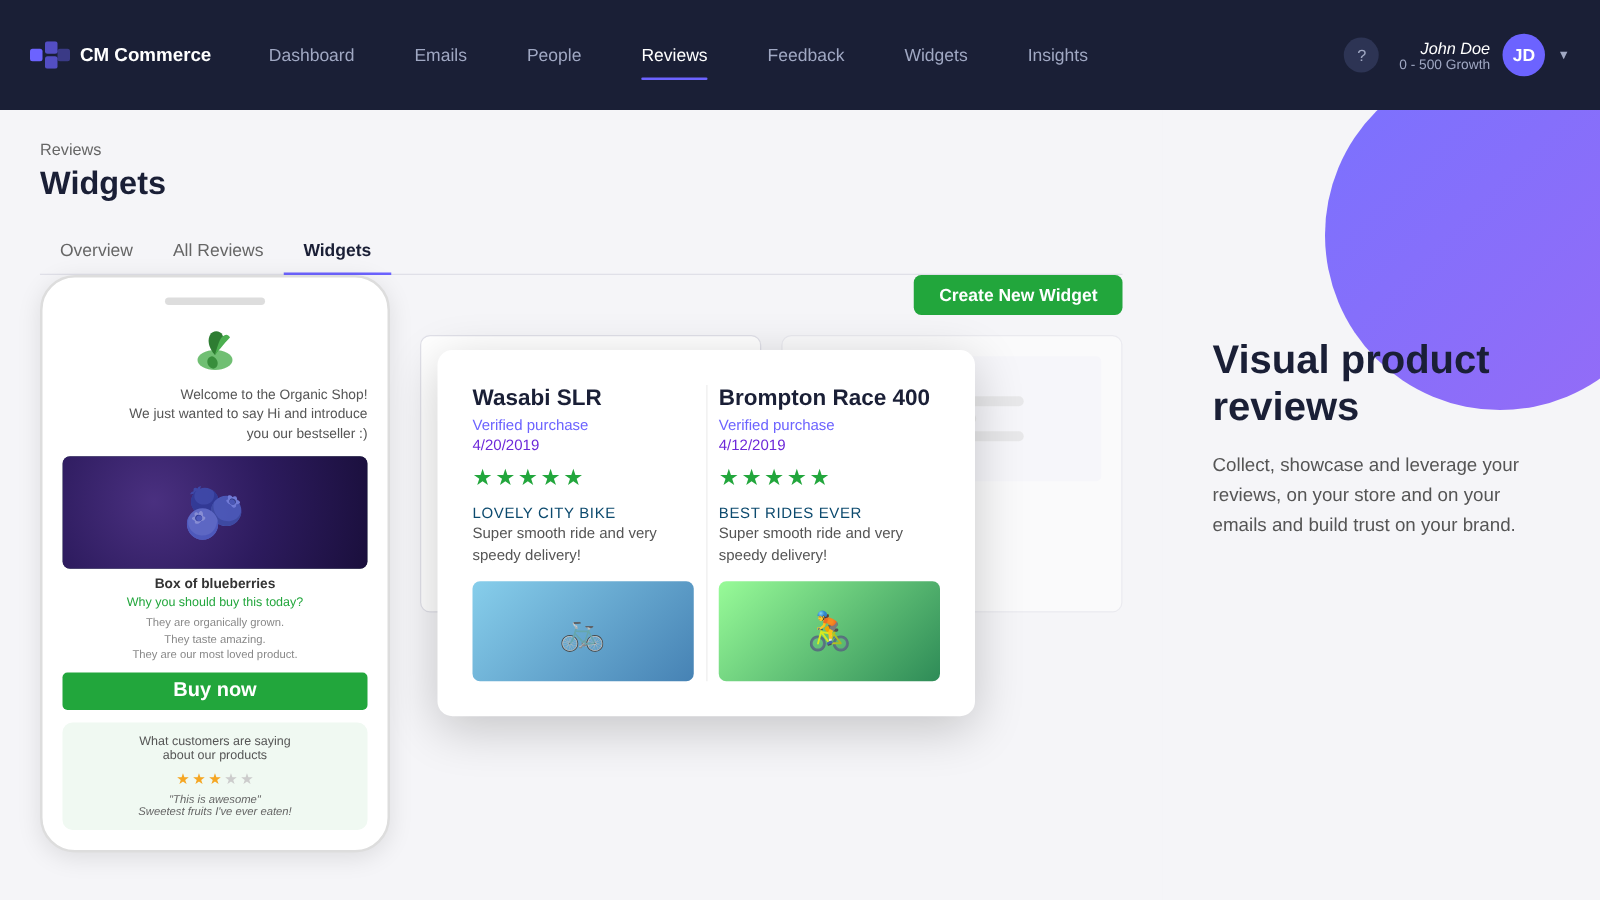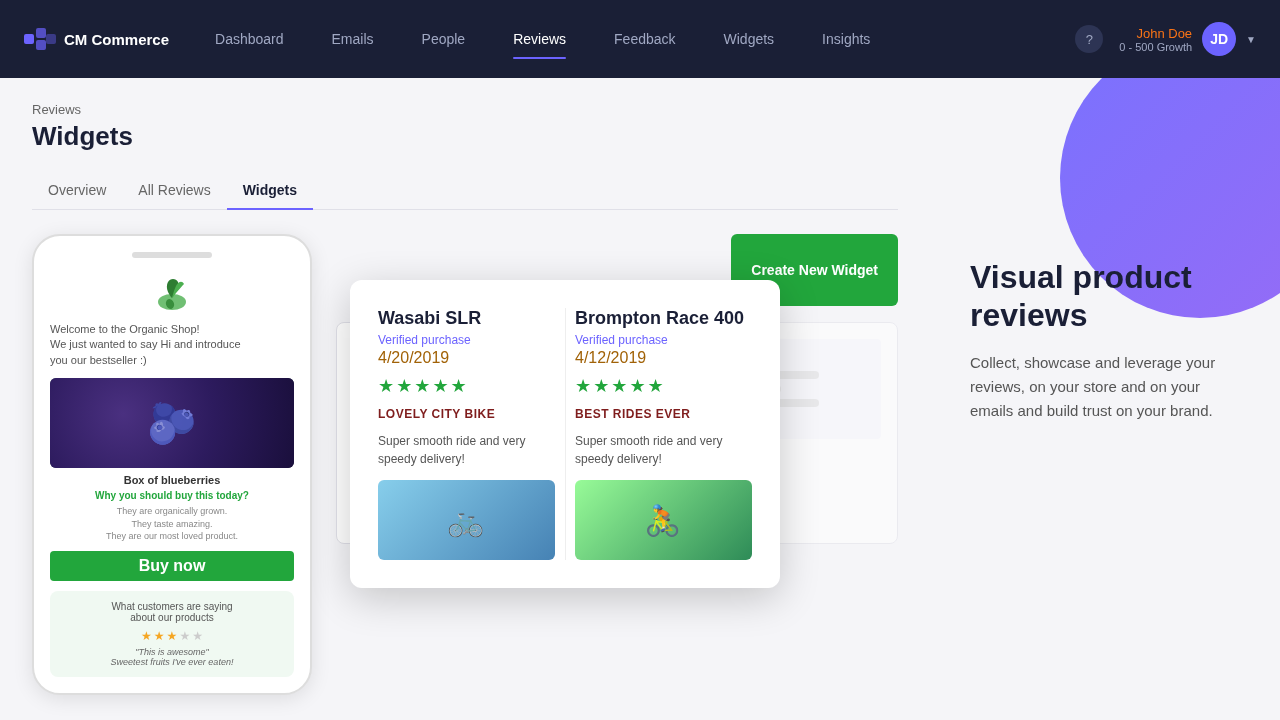--- a/index.html
+++ b/index.html
@@ -8,7 +8,7 @@
     
     .navbar {
       background: #1a1f36;
-      height: 78px;
+      height: 88px;
       display: flex;
       align-items: center;
       padding: 0 24px;

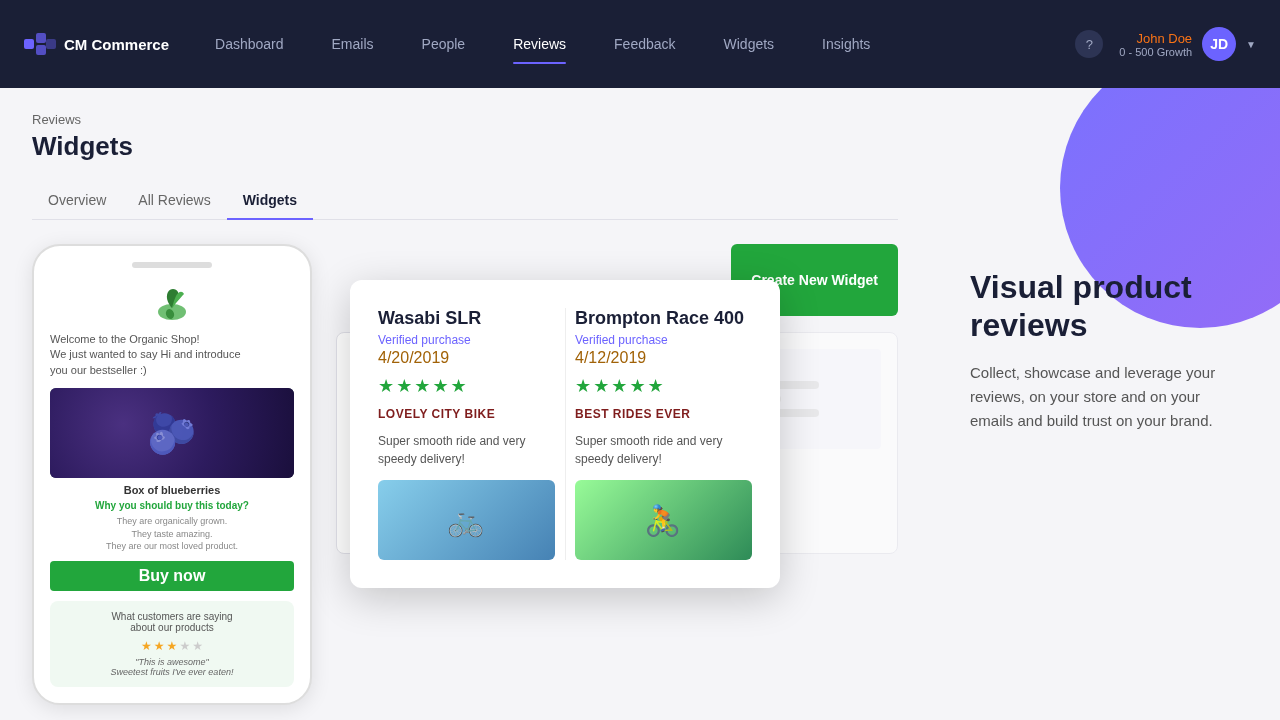--- a/index.html
+++ b/index.html
@@ -85,9 +85,10 @@
       text-align: right;
     }
     .user-name {
-      color: #f97316;
+      color: #ffffff;
       font-size: 13px;
       font-weight: 500;
+      font-style: italic;
     }
     .user-plan {
       color: #a0a8c3;

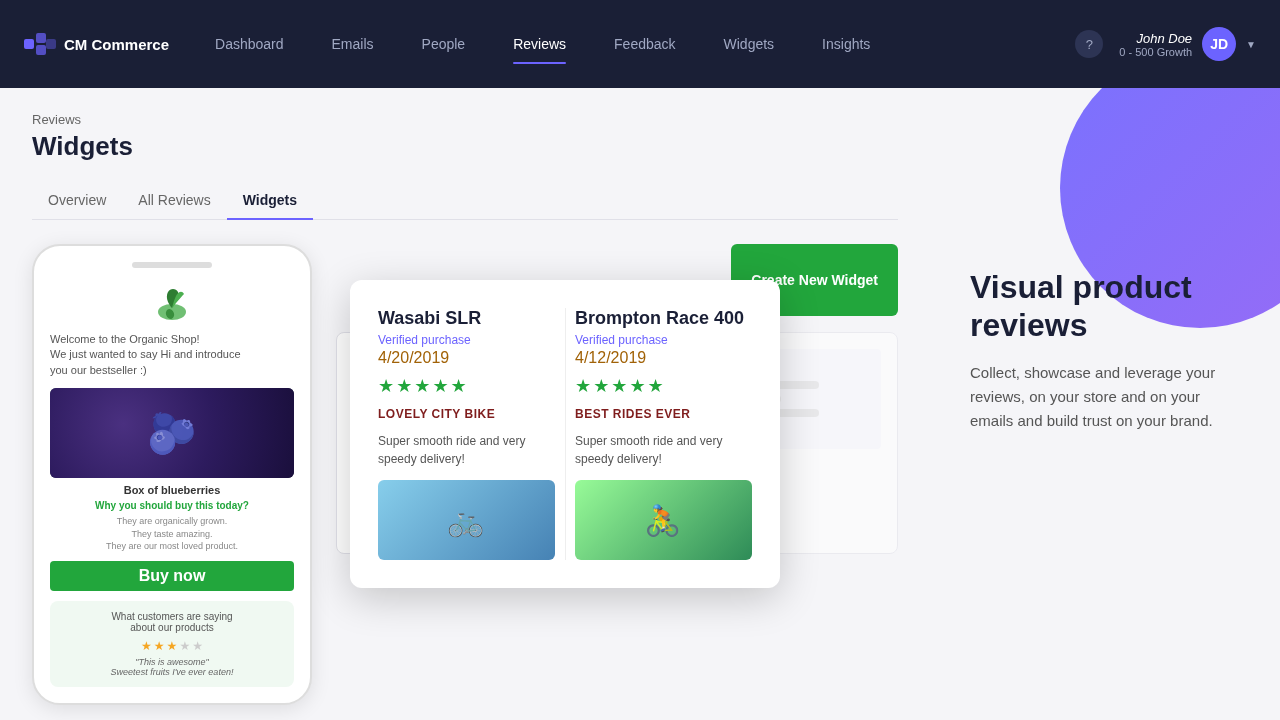--- a/index.html
+++ b/index.html
@@ -152,7 +152,6 @@
       display: flex;
       gap: 0;
       border-bottom: 1px solid #e0e0e8;
-      margin-bottom: 24px;
     }
     .tab {
       padding: 10px 16px;

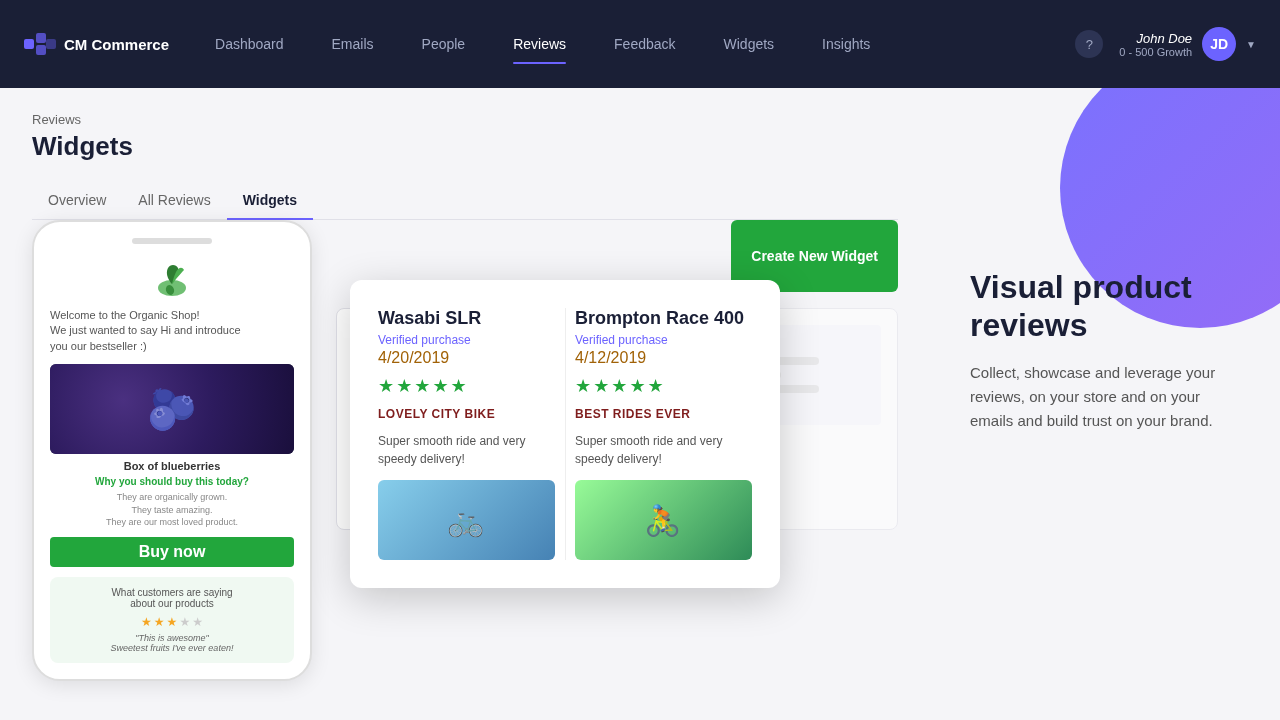--- a/index.html
+++ b/index.html
@@ -304,7 +304,7 @@
       color: #fff;
       border: none;
       border-radius: 6px;
-      padding: 28px 20px;
+      padding: 8px 20px;
       font-size: 14px;
       font-weight: 600;
       cursor: pointer;

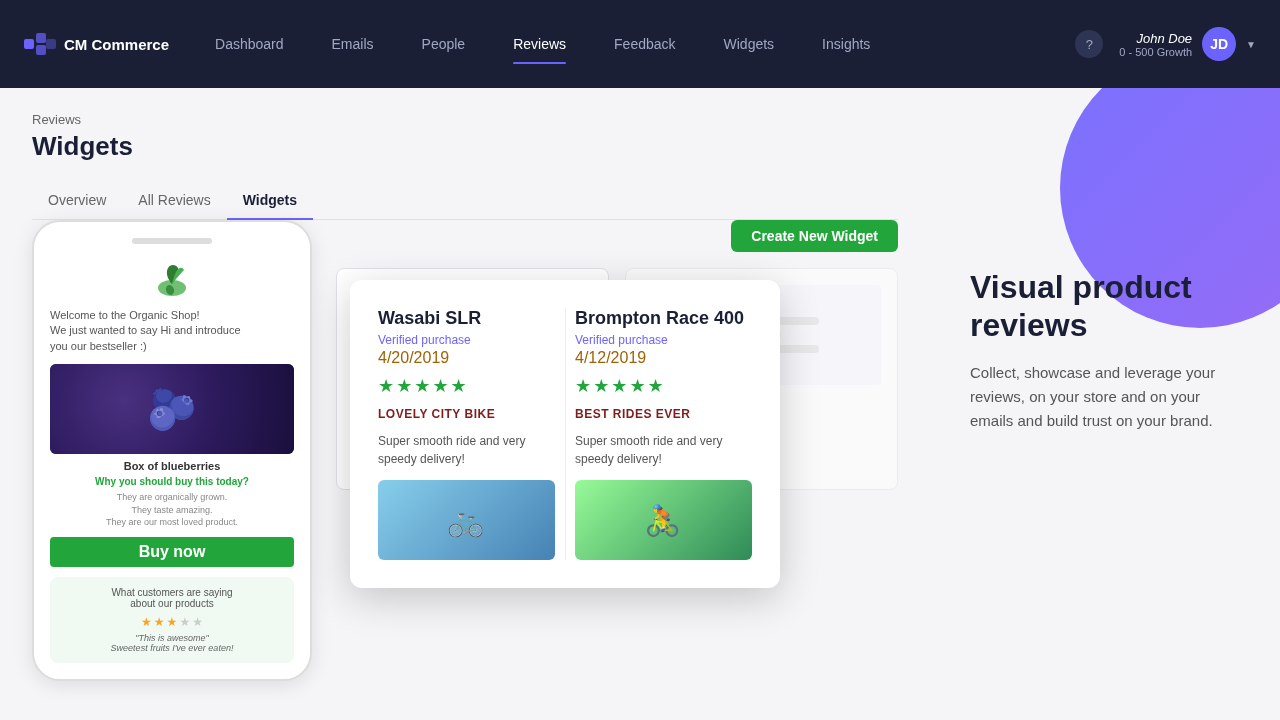--- a/index.html
+++ b/index.html
@@ -199,7 +199,7 @@
       margin-bottom: 8px;
     }
     .phone-welcome {
-      text-align: left;
+      text-align: right;
       font-size: 11px;
       color: #555;
       margin-bottom: 10px;

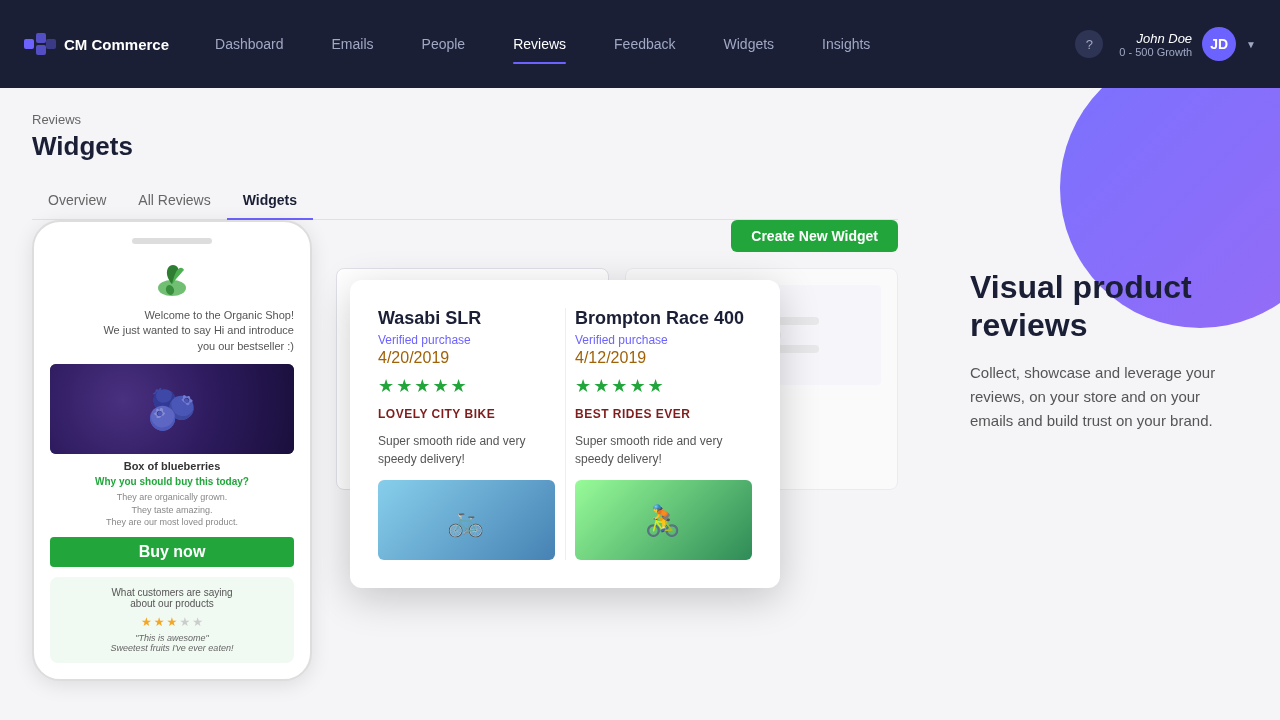--- a/index.html
+++ b/index.html
@@ -426,8 +426,8 @@
       margin-bottom: 2px;
     }
     .popup-date {
-      color: #a16207;
-      font-size: 16px;
+      color: #6d28d9;
+      font-size: 12px;
       margin-bottom: 8px;
     }
     .popup-stars {

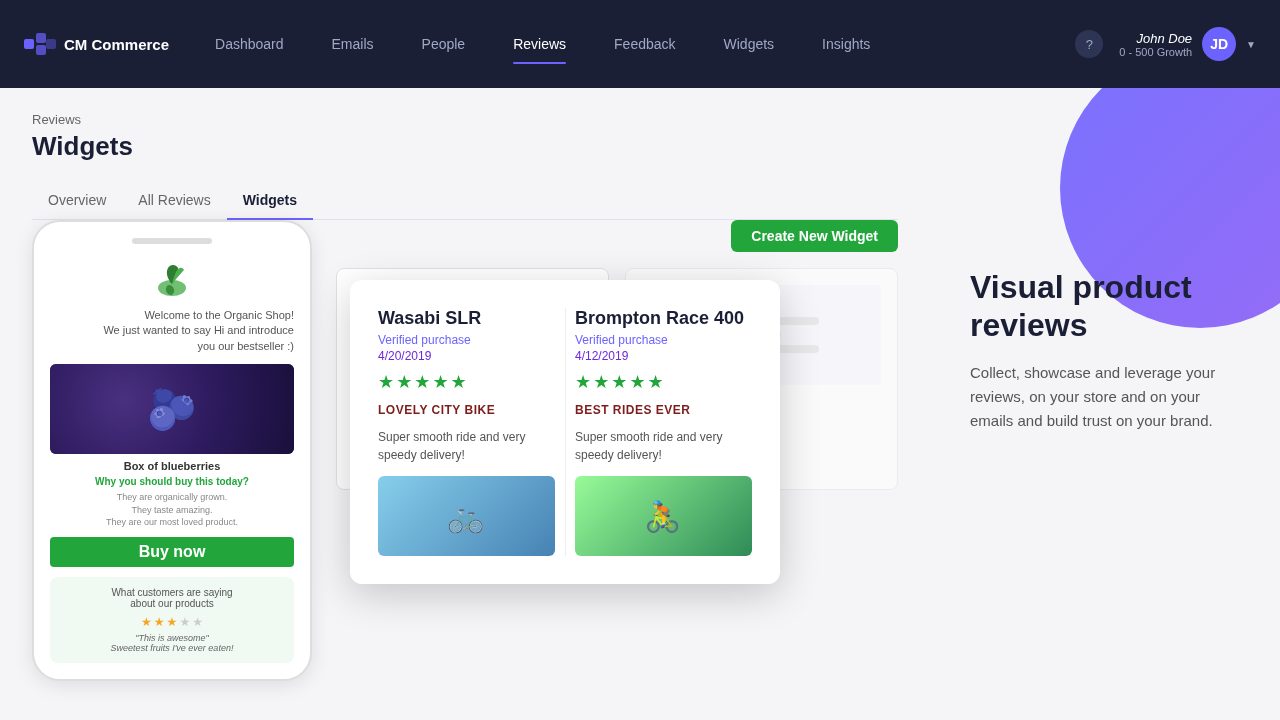--- a/index.html
+++ b/index.html
@@ -438,10 +438,10 @@
     .popup-star { color: #22a63c; font-size: 18px; }
     .popup-review-title {
       font-size: 12px;
-      font-weight: 700;
-      color: #7f1d1d;
+      font-weight: 400;
+      color: #0c4a6e;
       letter-spacing: 0.5px;
-      margin-bottom: 11px;
+      margin-bottom: 0;
     }
     .popup-review-body {
       font-size: 12px;

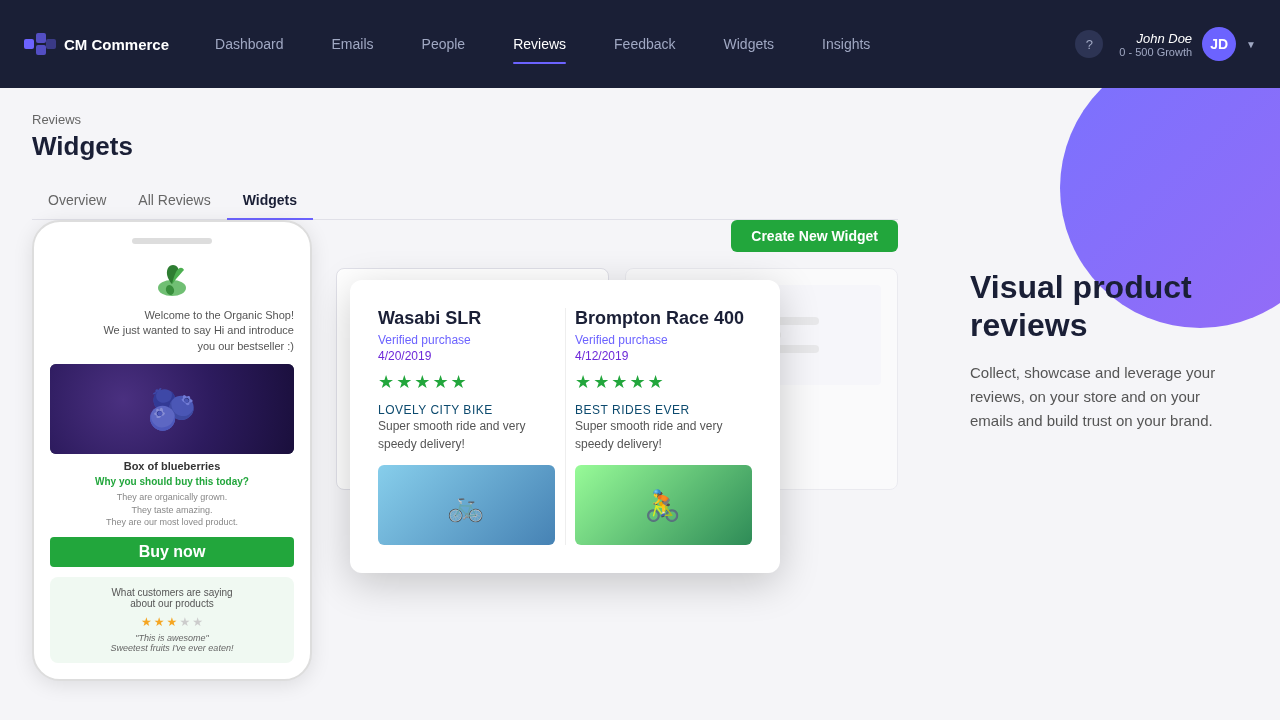--- a/index.html
+++ b/index.html
@@ -242,7 +242,7 @@
       text-align: center;
       font-size: 10px;
       color: #22a63c;
-      font-weight: 700;
+      font-weight: 400;
       margin-bottom: 4px;
     }
     .phone-desc {

